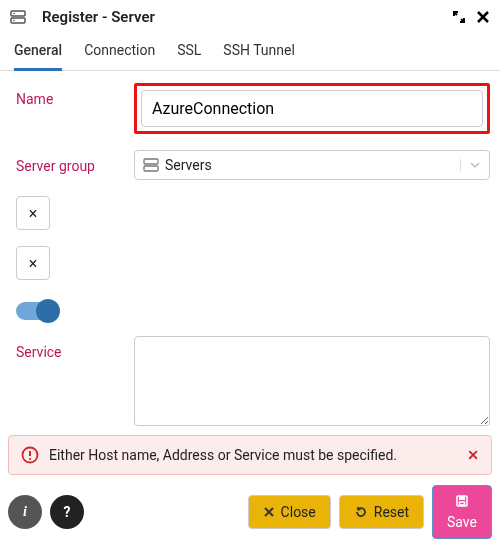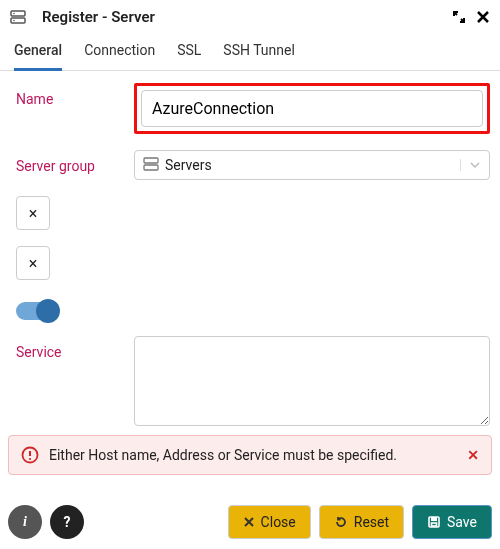--- a/index.html
+++ b/index.html
@@ -93,6 +93,7 @@
   .select-wrap .select-value {
     flex: 1;
     display: flex;
+    align-items: center;
     gap: 6px;
   }
   .select-arrow {

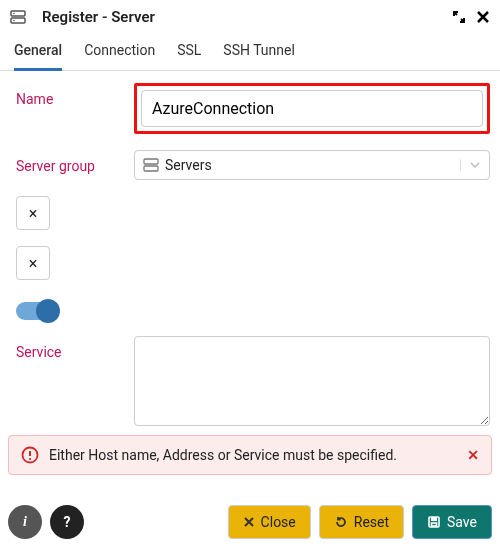--- a/index.html
+++ b/index.html
@@ -193,9 +193,10 @@
     font-size: 14px;
   }
   .btn.primary {
-    background: #0f766e;
+    background: #ec4899;
     border-color: #5b94c7;
     color: #fff;
+    flex-direction: column;
   }
   svg { display:block; }
 </style>

